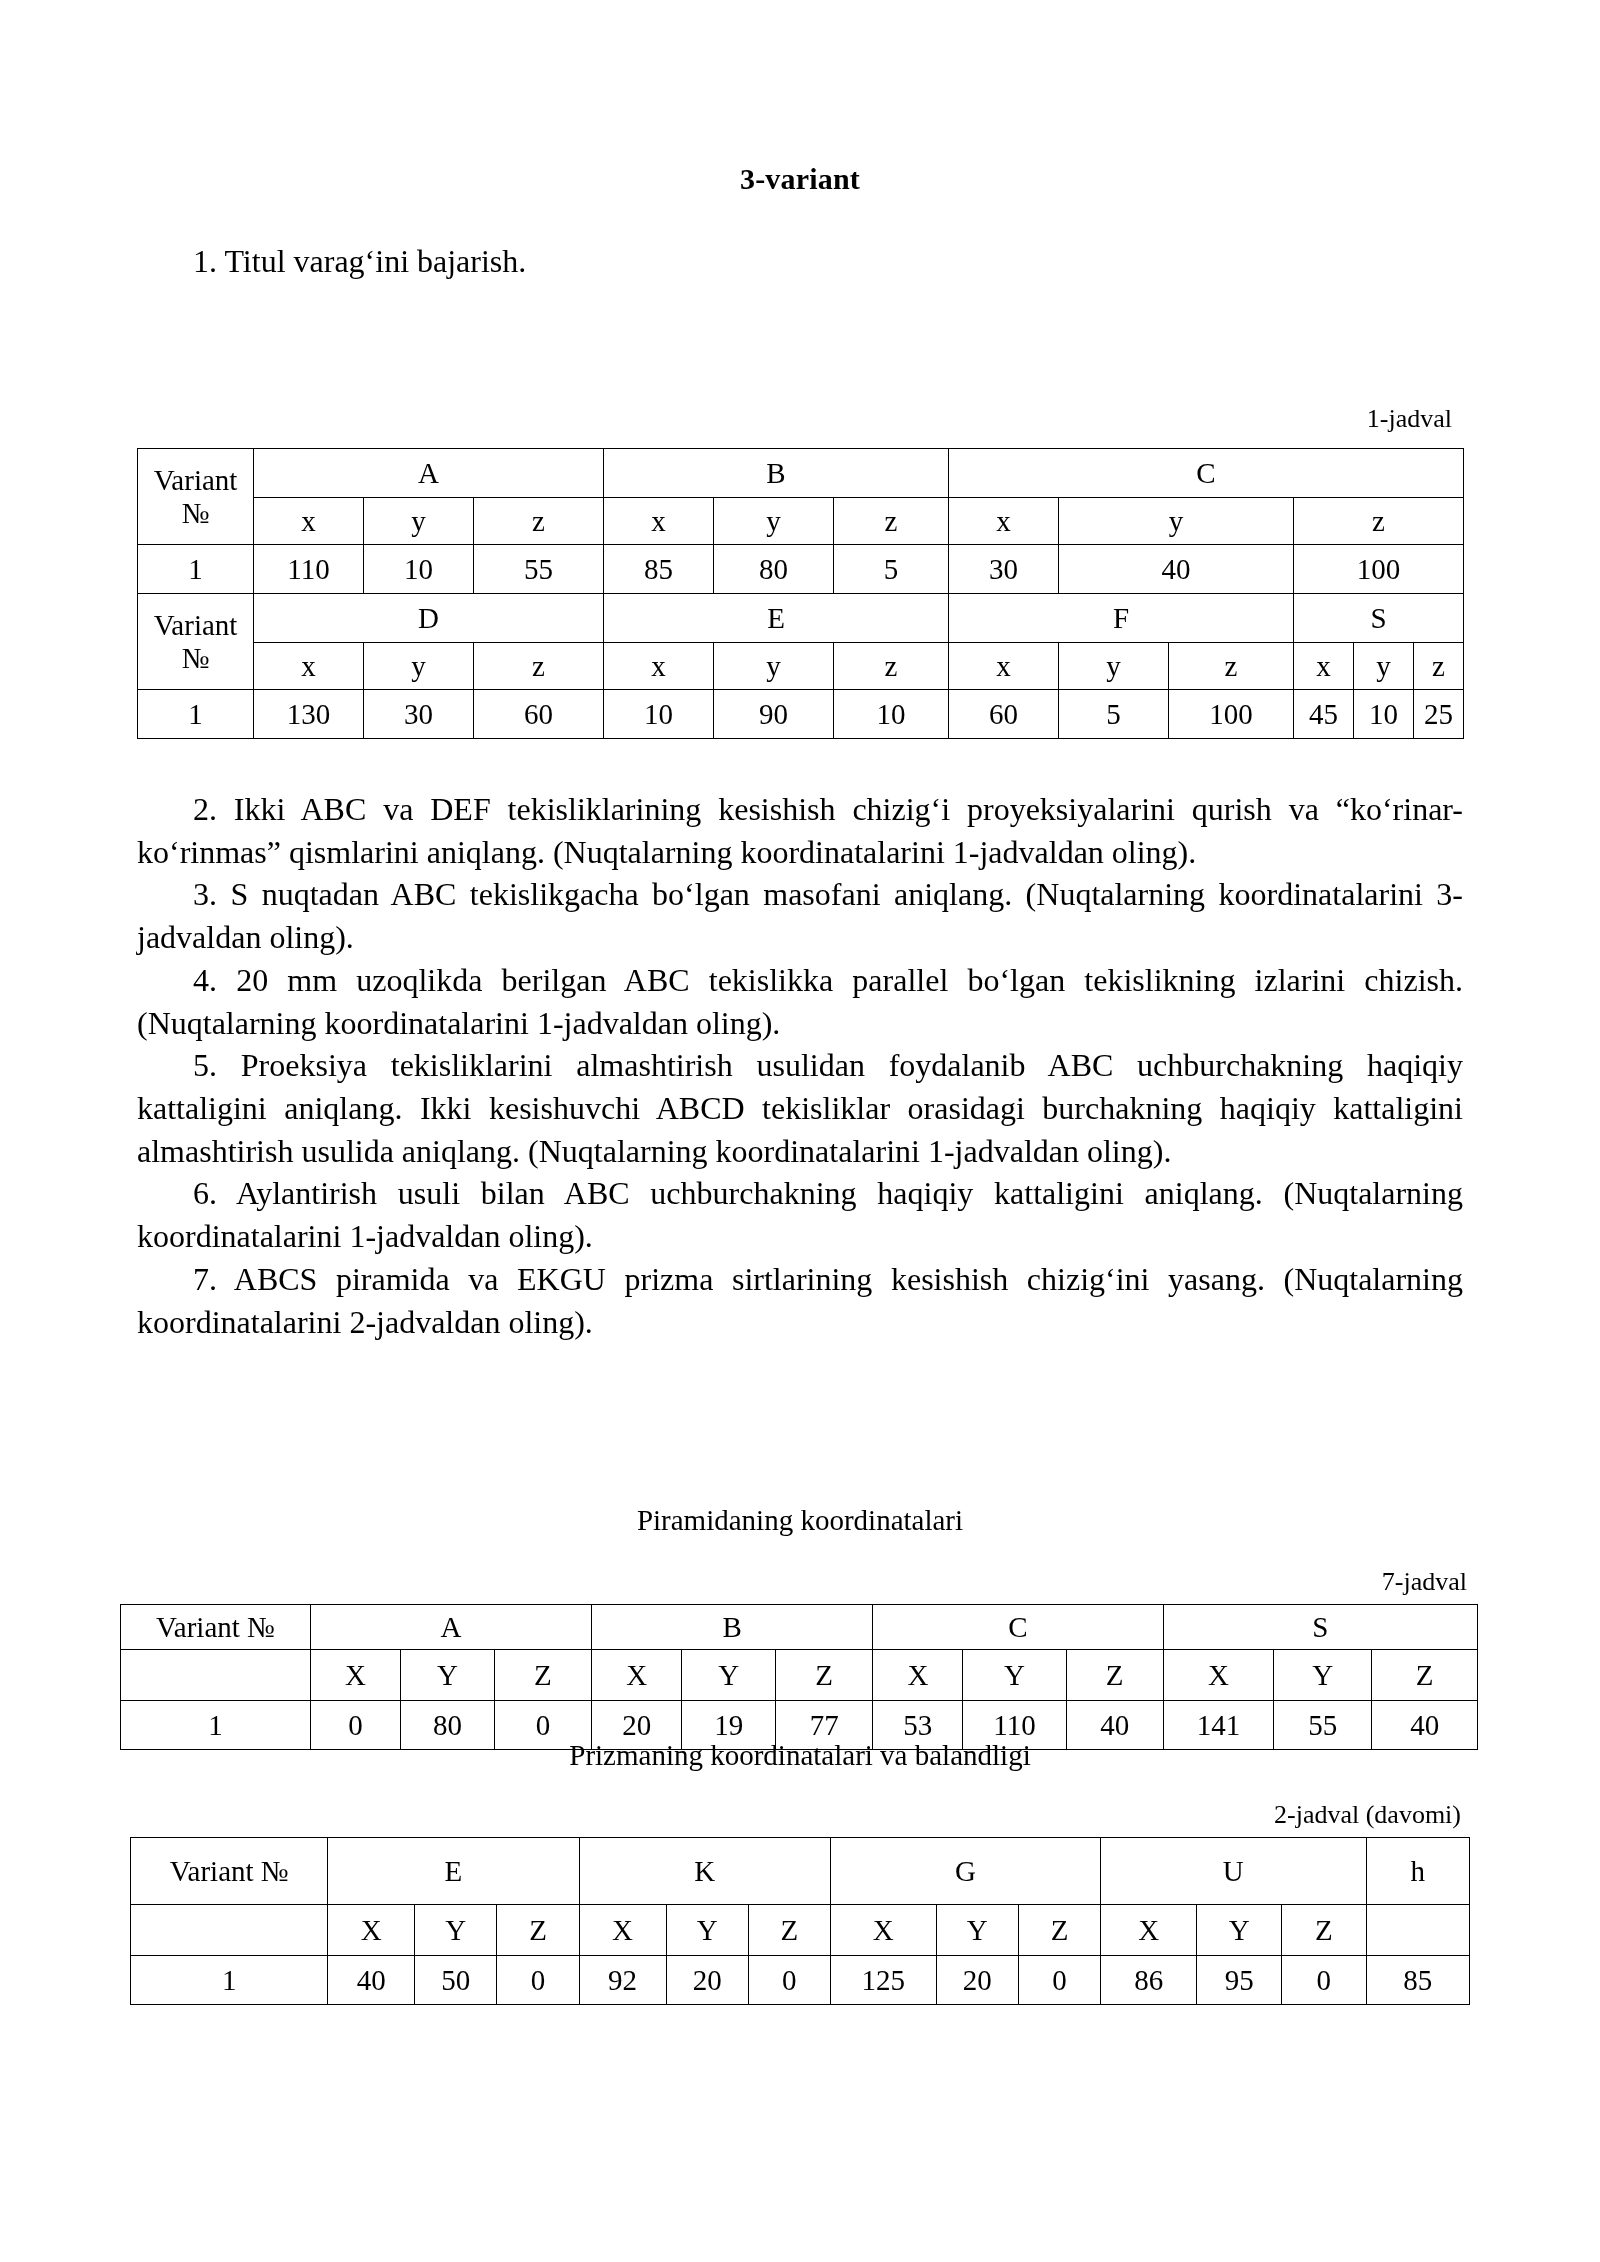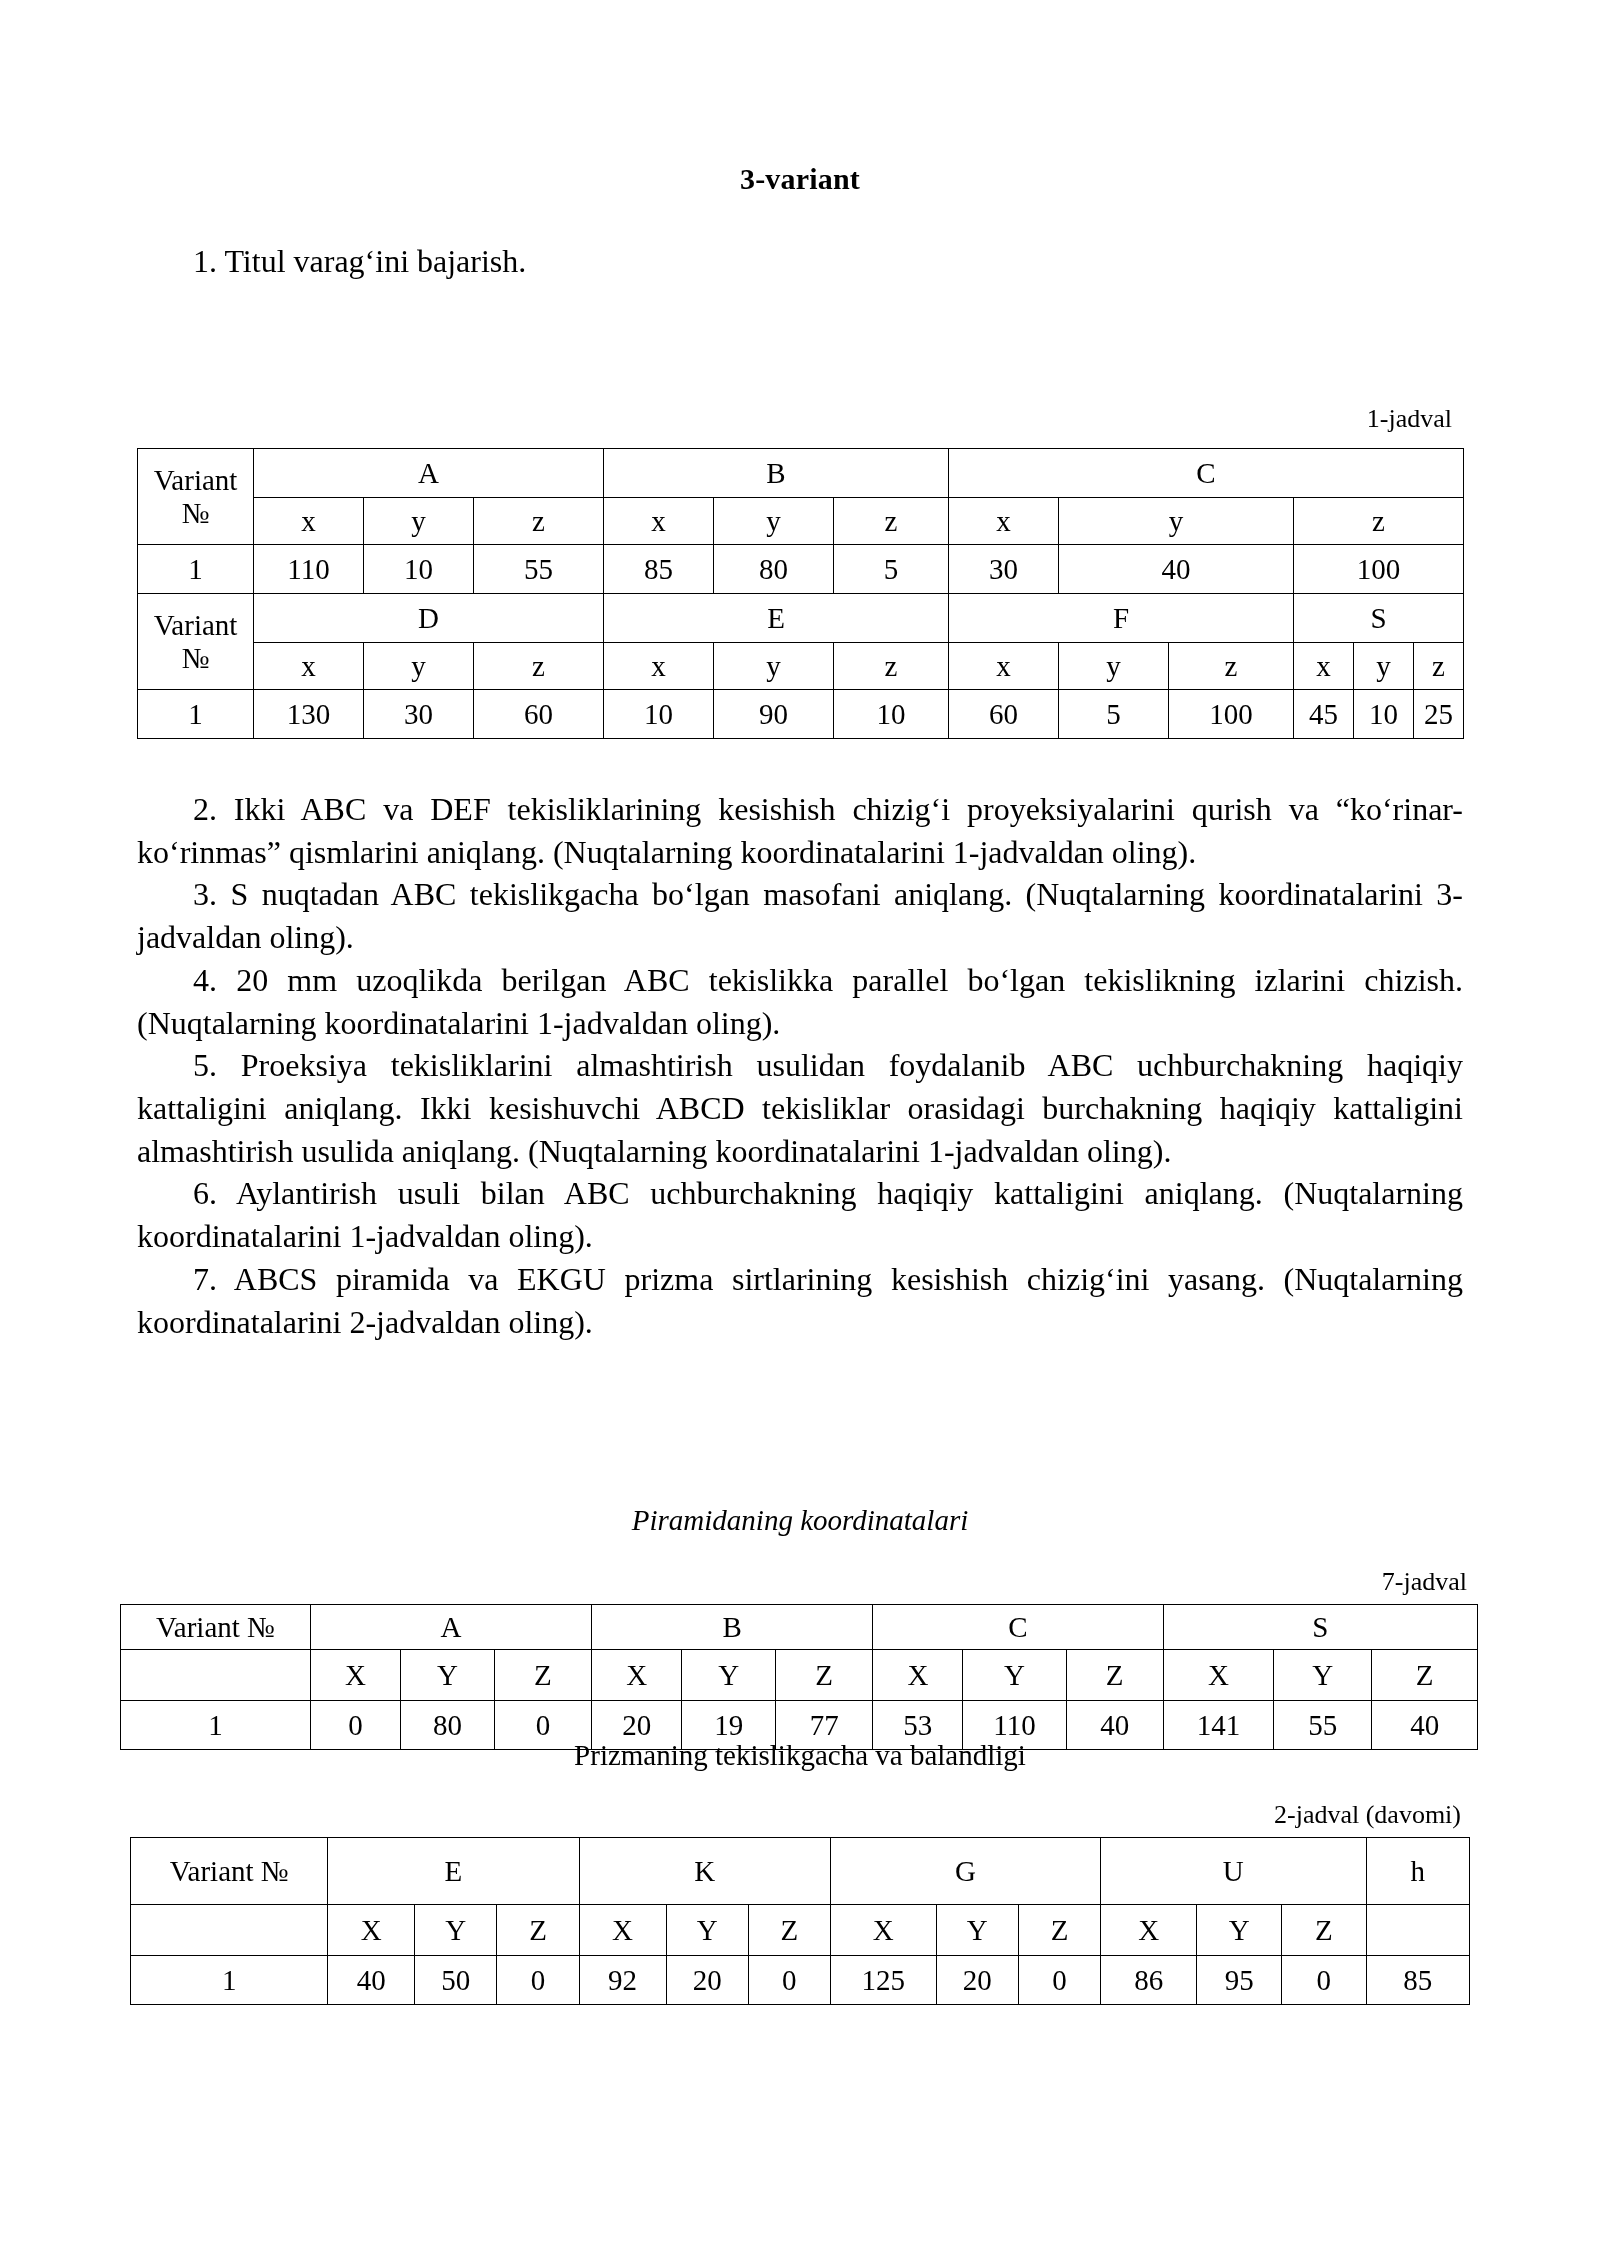--- a/index.html
+++ b/index.html
@@ -248,7 +248,7 @@
   </div>
 
   <div class="wrap-c2">
-    <p class="tbl-center-title" style="margin-bottom:30px;font-style:italic;">Piramidaning koordinatalari</p>
+    <p class="tbl-center-title" style="margin-bottom:30px;">Piramidaning koordinatalari</p>
     <p class="tbl-label" style="padding-right:6px;">7-jadval</p>
     <table class="grid" id="table2">
       <colgroup>

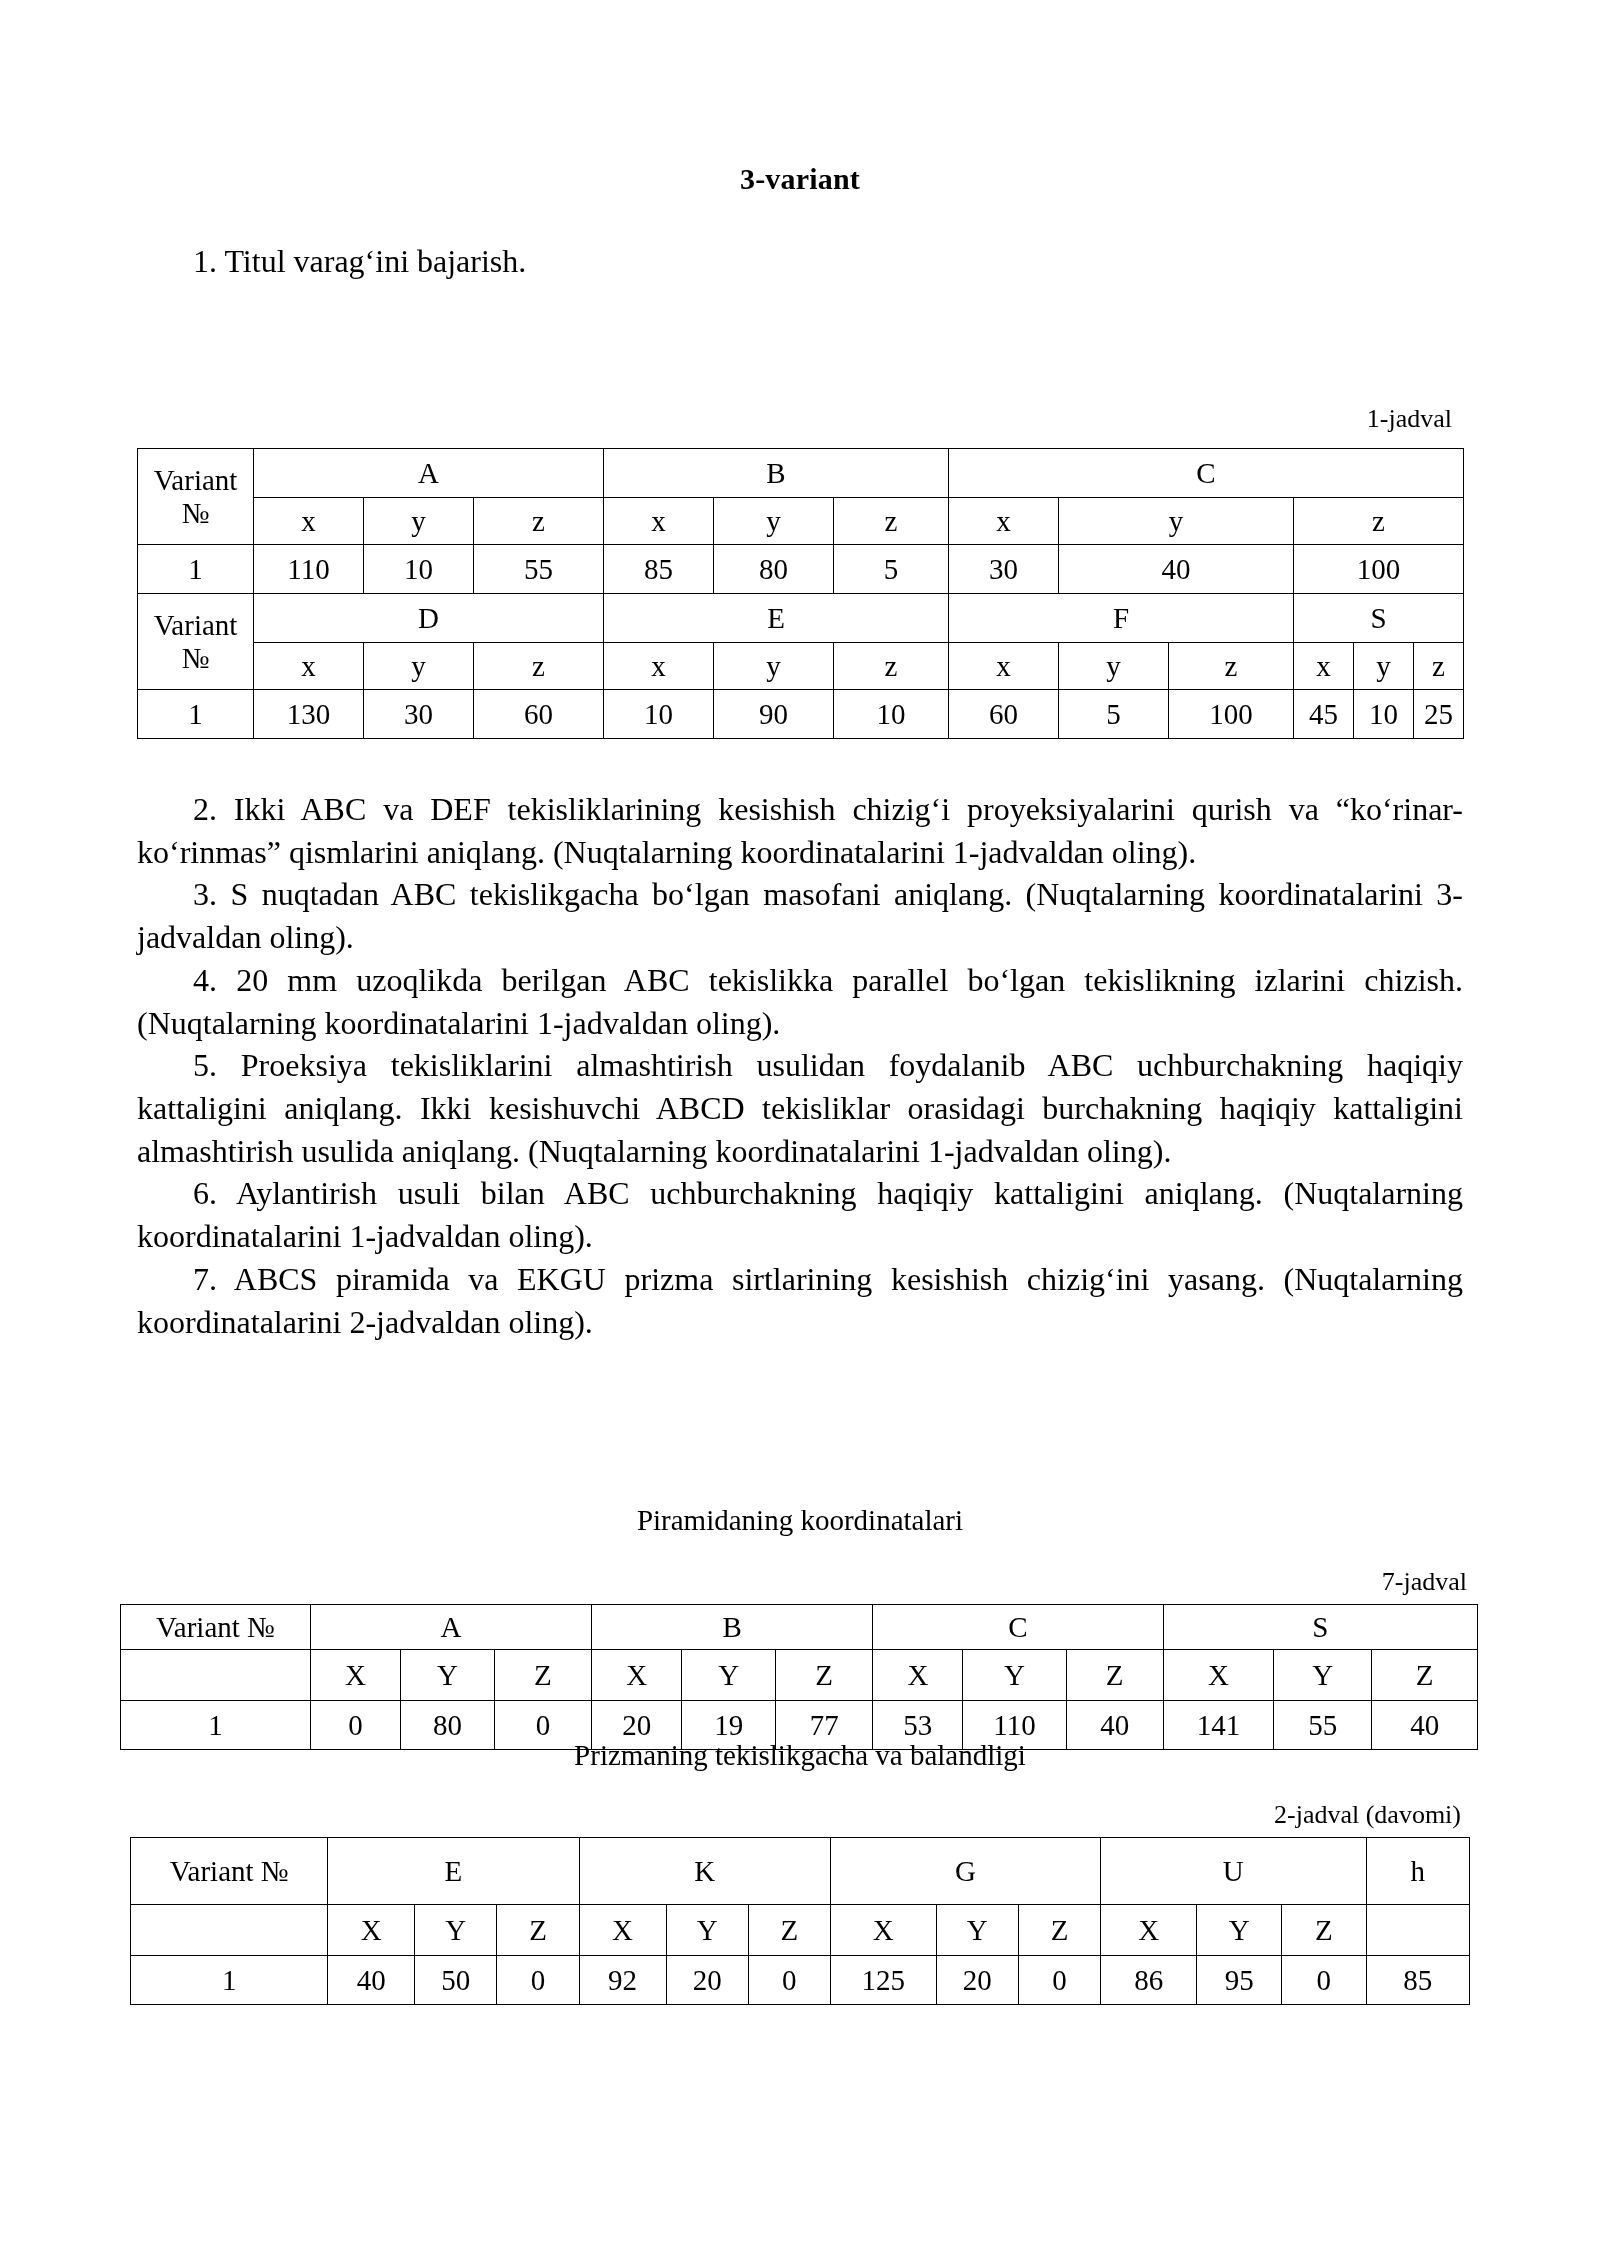--- a/index.html
+++ b/index.html
@@ -309,7 +309,7 @@
   </div>
 
   <div class="wrap-c3">
-    <p class="tbl-center-title" style="margin-bottom:28px;">Prizmaning tekislikgacha va balandligi</p>
+    <p class="tbl-center-title" style="margin-bottom:28px;">Prizmaning koordinatalari va balandligi</p>
     <p class="tbl-label" style="padding-right:2px;">2-jadval (davomi)</p>
     <table class="grid" id="table3">
       <colgroup>

